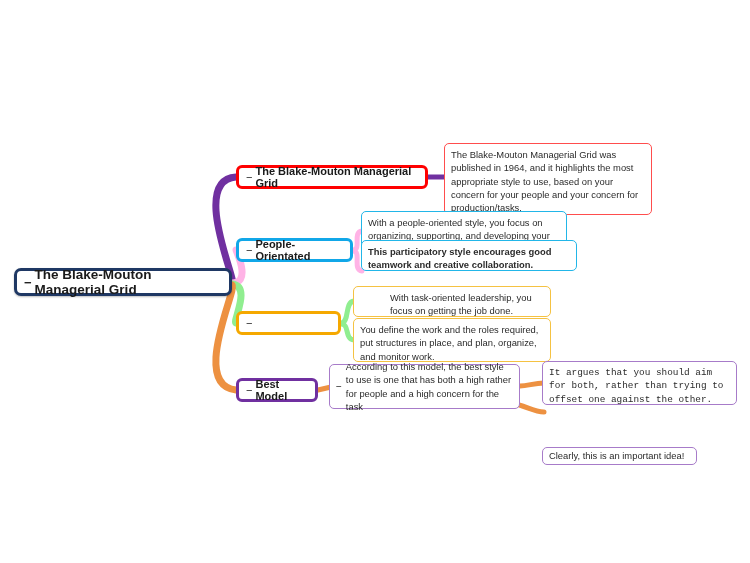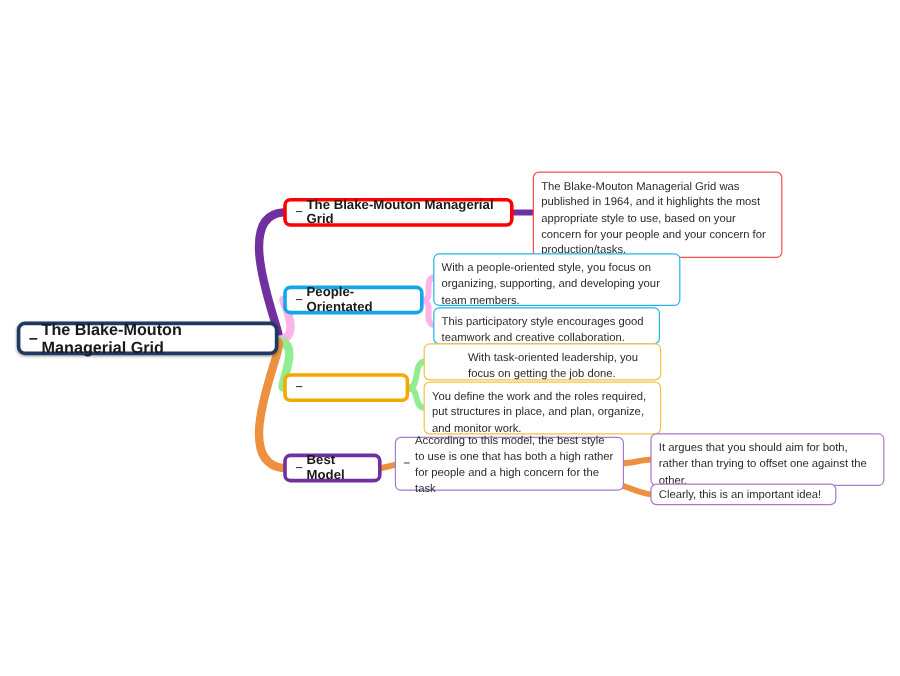--- a/index.html
+++ b/index.html
@@ -105,8 +105,9 @@
     border: 1.6px solid #22b6e8;
   }
   .n-people-2 {
-    left: 361px; top: 256px; width: 189px; height: 31px;
+    left: 361px; top: 240px; width: 216px; height: 31px;
     border: 1.6px solid #22b6e8;
+    font-weight: bold;
   }
   .n-task-1 {
     left: 353px; top: 286px; width: 198px; height: 31px;

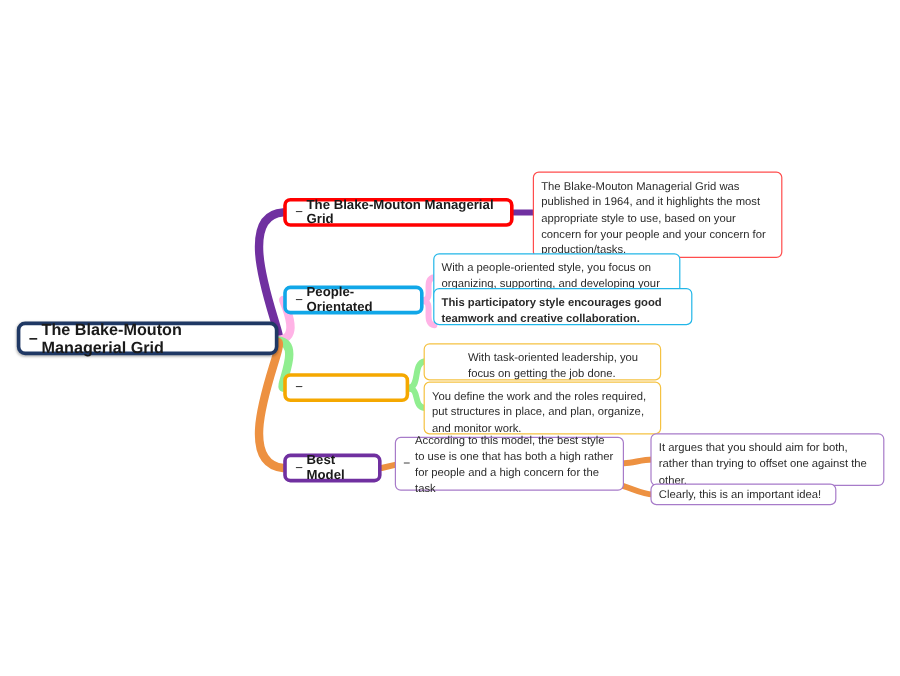--- a/index.html
+++ b/index.html
@@ -214,7 +214,7 @@
     <span class="label">According to this model, the best style to use is one that has both a high rather for people and a high concern for the task</span>
   </div>
 
-  <div class="node leaf n-best-1-a" style="border-color: rgb(167, 123, 201);">
+  <div class="node leaf n-best-1-a" style="border-color: rgb(167, 123, 201); font-family: Liberation Mono, monospace;">
     <span class="label">It argues that you should aim for both, rather than trying to offset one against the other.</span>
   </div>
 

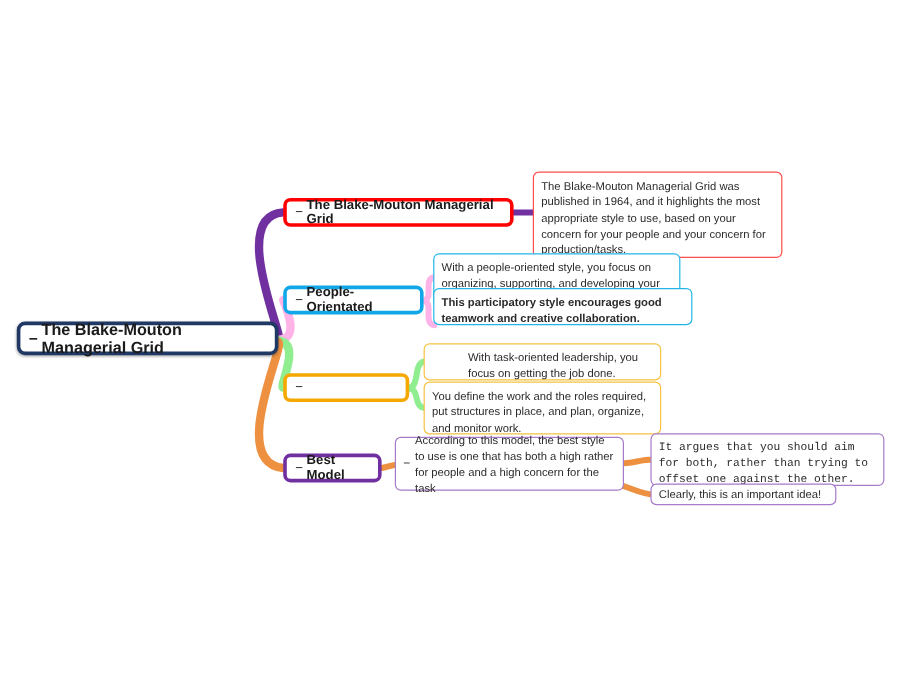--- a/index.html
+++ b/index.html
@@ -218,7 +218,7 @@
     <span class="label">It argues that you should aim for both, rather than trying to offset one against the other.</span>
   </div>
 
-  <div class="node leaf n-best-1-b" style="border-color: rgb(167, 123, 201);">
+  <div class="node leaf n-best-1-b" style="border-color: rgb(167, 123, 201); margin-top: 44px;">
     <span class="label">Clearly, this is an important idea!</span>
   </div>
 

